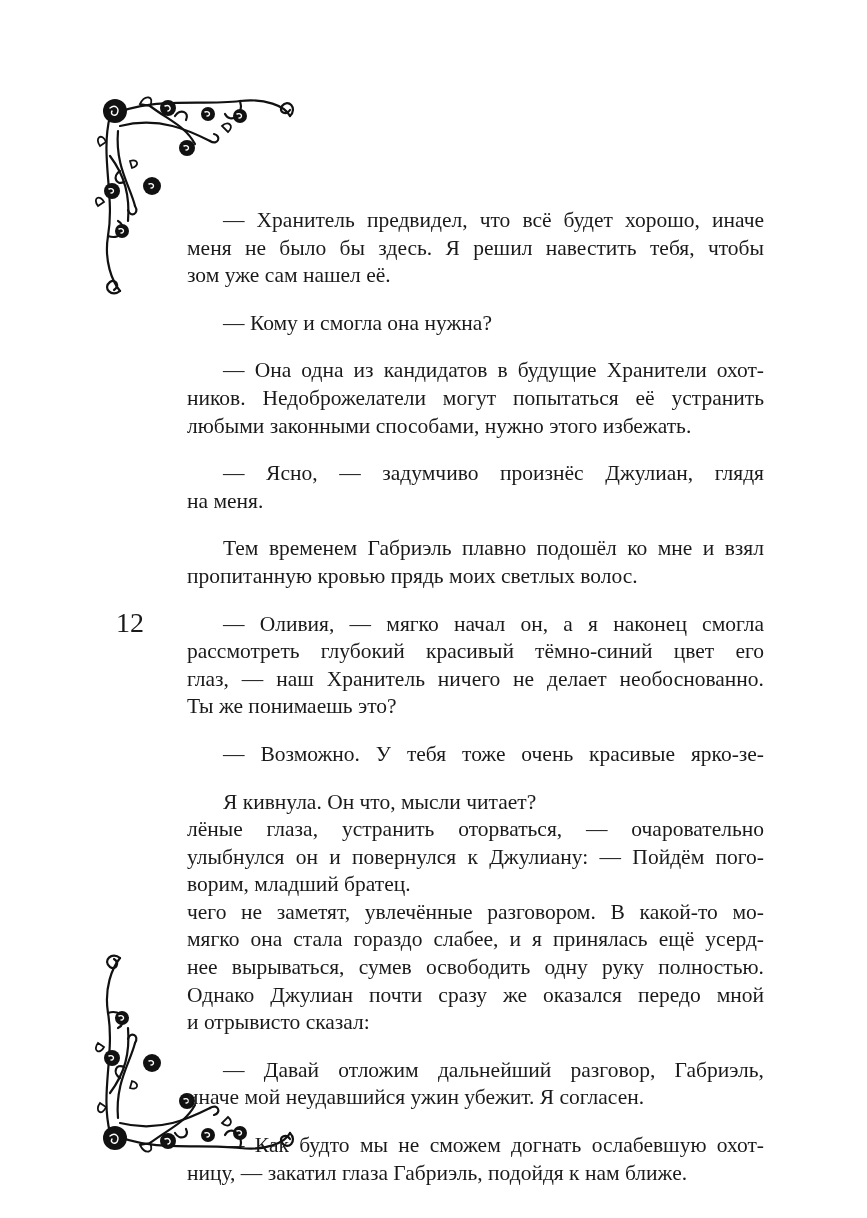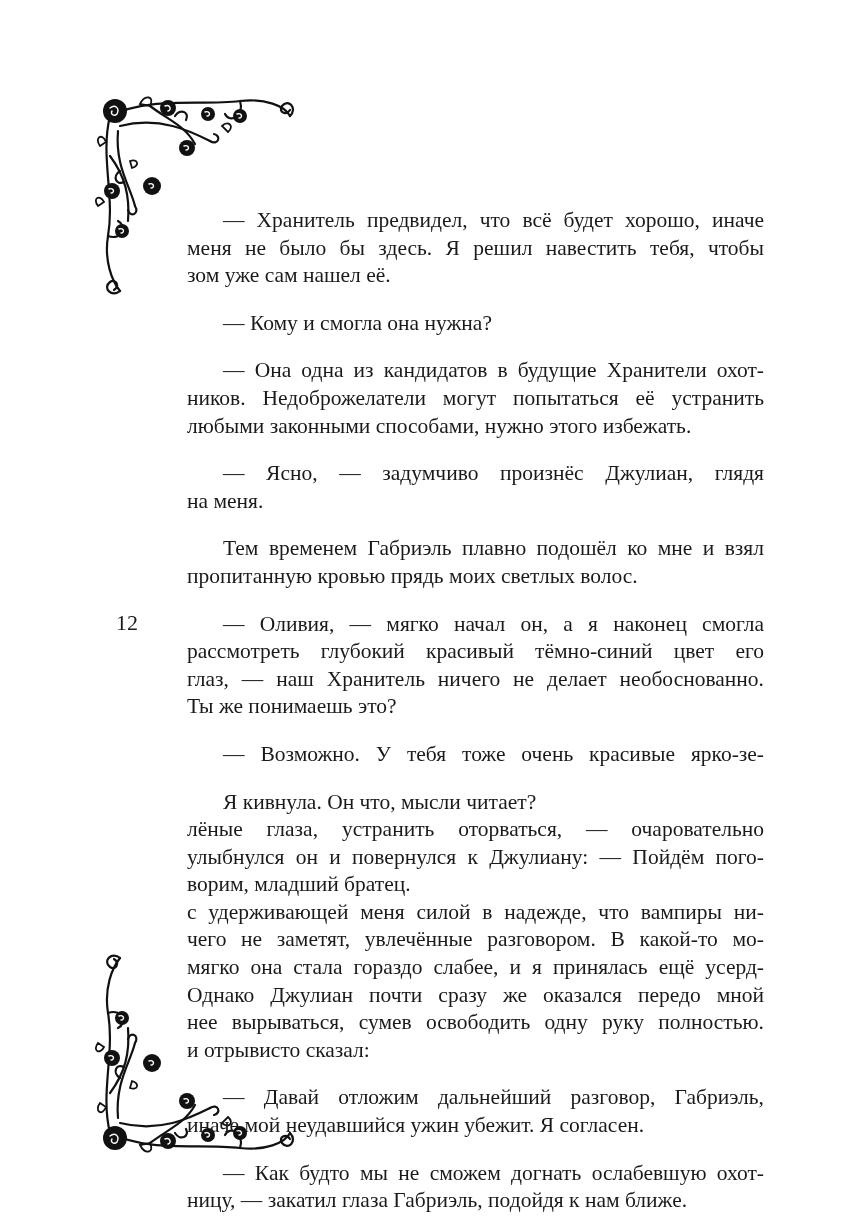--- a/index.html
+++ b/index.html
@@ -48,7 +48,7 @@
     position: absolute;
     left: 116px;
     top: 608px;
-    font-size: 22px;
+    font-size: 28px;
     line-height: 30px;
     color: #1a1a1a;
   }

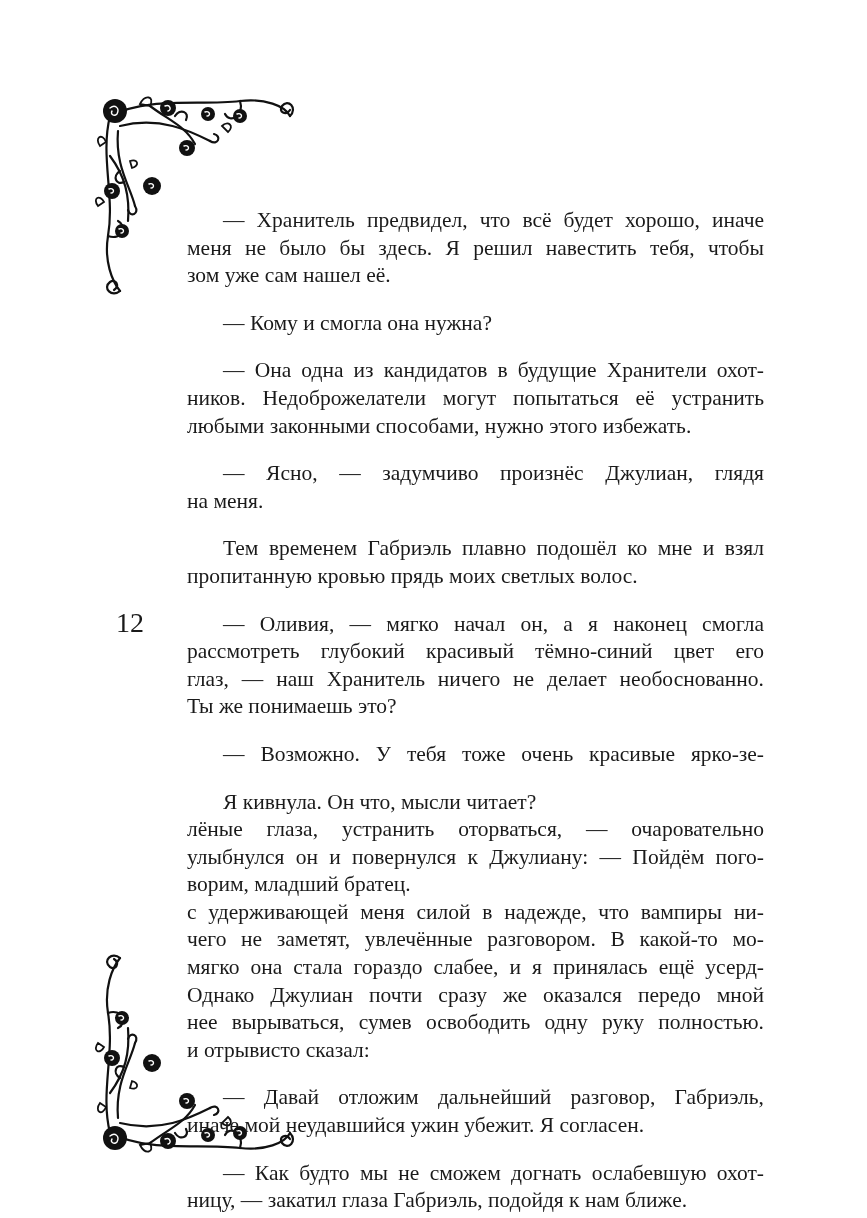--- a/index.html
+++ b/index.html
@@ -206,7 +206,6 @@
     <div class="line">улыбнулся он и повернулся к Джулиану: — Пойдём пого-</div>
     <div class="line last">ворим, младший братец.</div>
 
-    <div class="line">с удерживающей меня силой в надежде, что вампиры ни-</div>
     <div class="line">чего не заметят, увлечённые разговором. В какой-то мо-</div>
     <div class="line">мягко она стала гораздо слабее, и я принялась ещё усерд-</div>
     <div class="line">Однако Джулиан почти сразу же оказался передо мной</div>

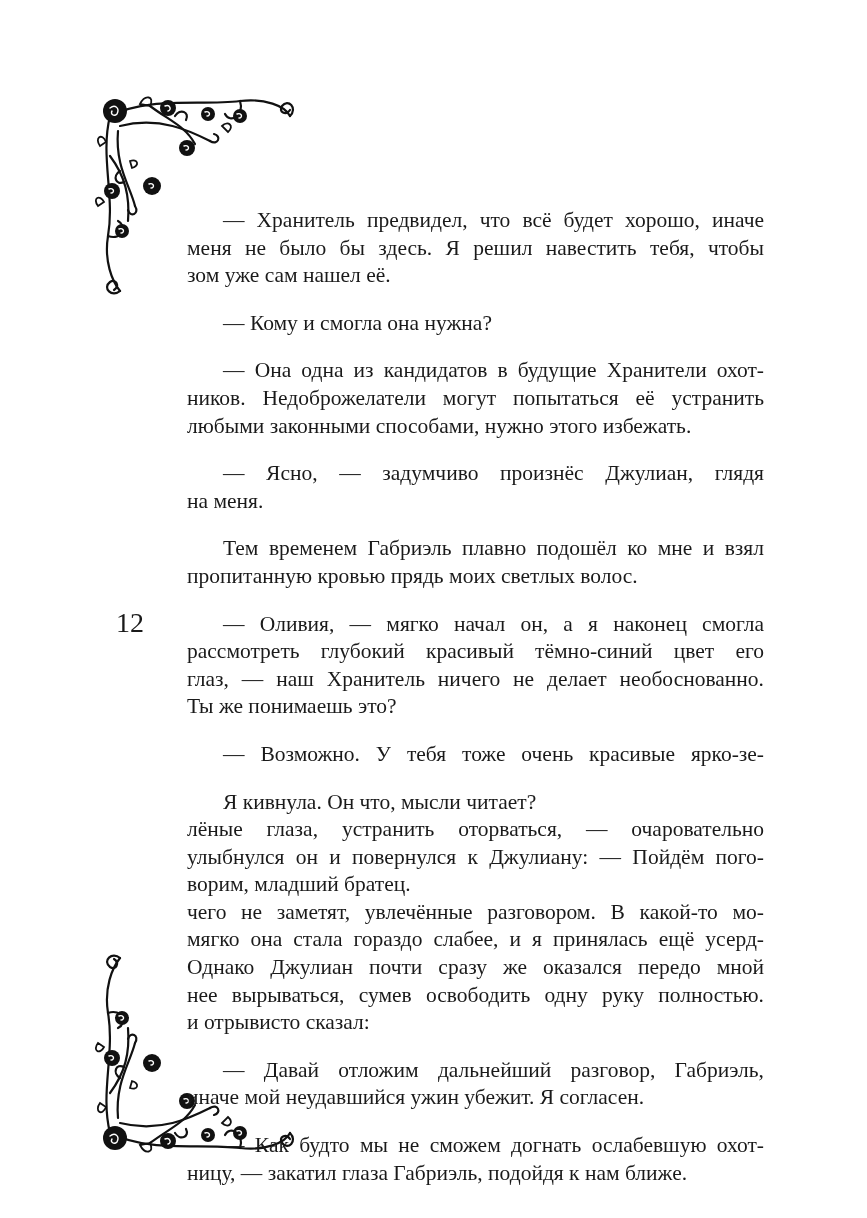--- a/index.html
+++ b/index.html
@@ -208,8 +208,8 @@
 
     <div class="line">чего не заметят, увлечённые разговором. В какой-то мо-</div>
     <div class="line">мягко она стала гораздо слабее, и я принялась ещё усерд-</div>
+    <div class="line">нее вырываться, сумев освободить одну руку полностью.</div>
     <div class="line">Однако Джулиан почти сразу же оказался передо мной</div>
-    <div class="line">нее вырываться, сумев освободить одну руку полностью.</div>
     <div class="line last">и отрывисто сказал:</div>
 
     <div class="line indent">— Давай отложим дальнейший разговор, Габриэль,</div>

